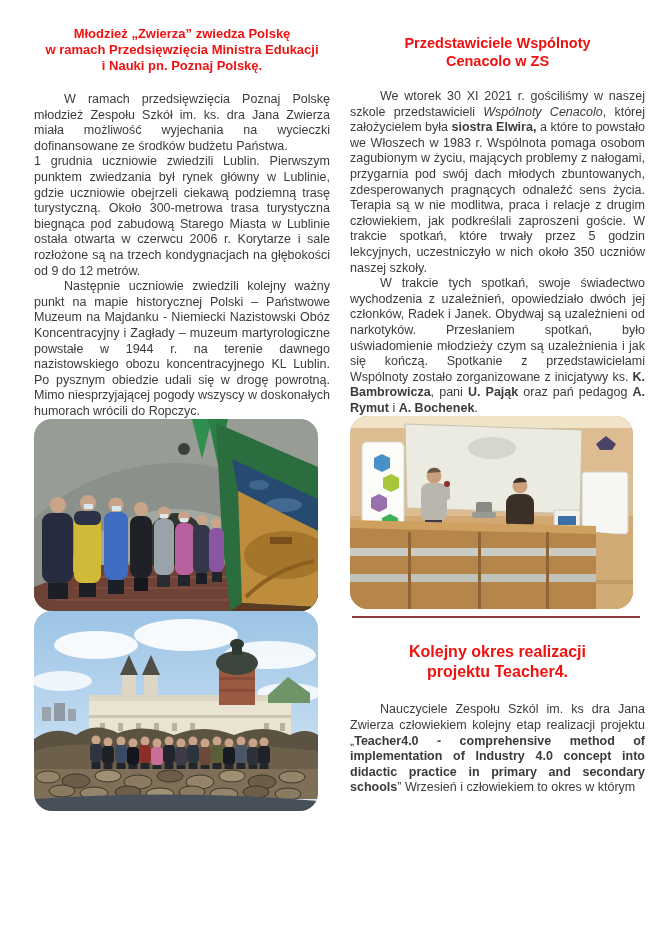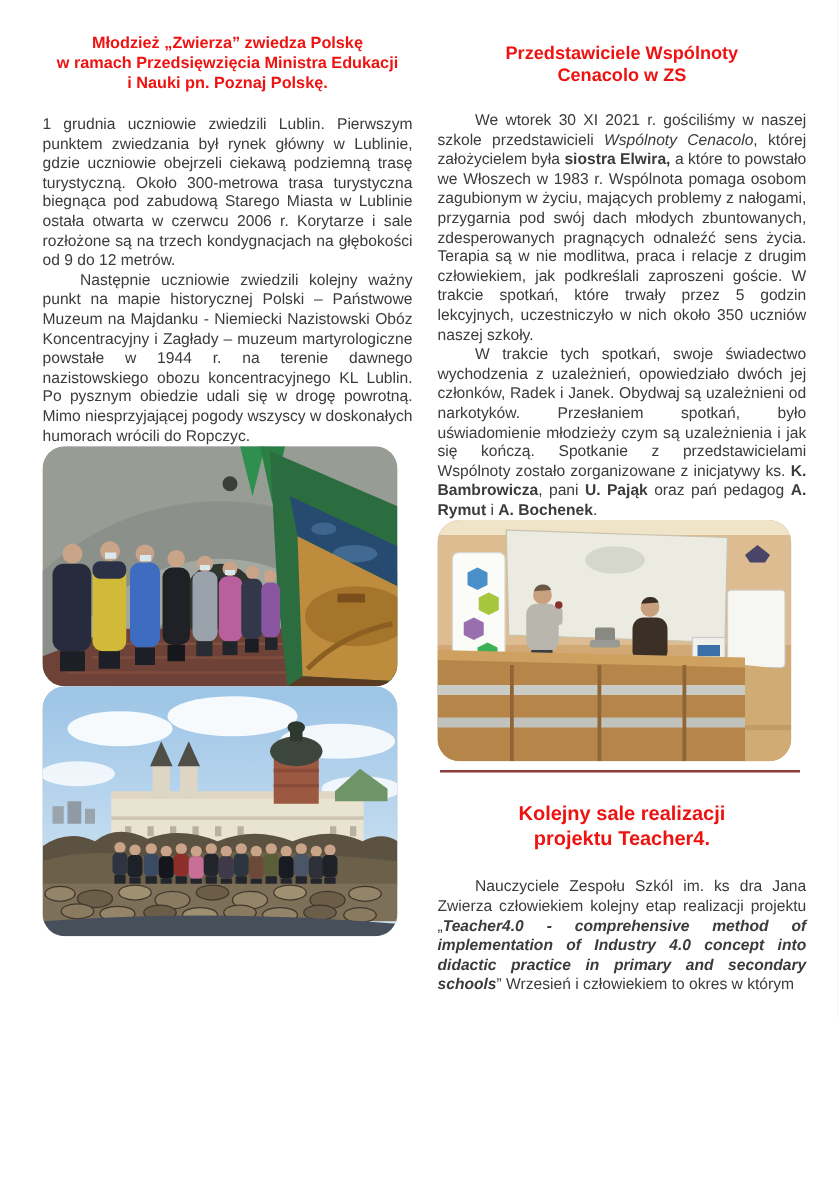--- a/index.html
+++ b/index.html
@@ -76,6 +76,7 @@
 i Nauki pn. Poznaj Polskę.</h2>
 
     <div class="body-text">
+      <p class="indent"><span>W ramach przedsięwzięcia Poznaj Polskę młodzież Zespołu Szkół im. ks. dra Jana Zwierza miała możliwość wyjechania na wycieczki dofinansowane ze środków budżetu Państwa.</span></p>
       <p><span>1 grudnia uczniowie zwiedzili Lublin. Pierwszym punktem zwiedzania był rynek główny w Lublinie, gdzie uczniowie obejrzeli ciekawą podziemną trasę turystyczną. Około 300-metrowa trasa turystyczna biegnąca pod zabudową Starego Miasta w Lublinie ostała otwarta w czerwcu 2006 r. Korytarze i sale rozłożone są na trzech kondygnacjach na głębokości od 9 do 12 metrów.</span></p>
       <p class="indent"><span>Następnie uczniowie zwiedzili kolejny ważny punkt na mapie historycznej Polski – Państwowe Muzeum na Majdanku - Niemiecki Nazistowski Obóz Koncentracyjny i Zagłady – muzeum martyrologiczne powstałe w 1944 r. na terenie dawnego nazistowskiego obozu koncentracyjnego KL Lublin. Po pysznym obiedzie udali się w drogę powrotną. Mimo niesprzyjającej pogody wszyscy w doskonałych humorach wrócili do Ropczyc.</span></p>
     </div>

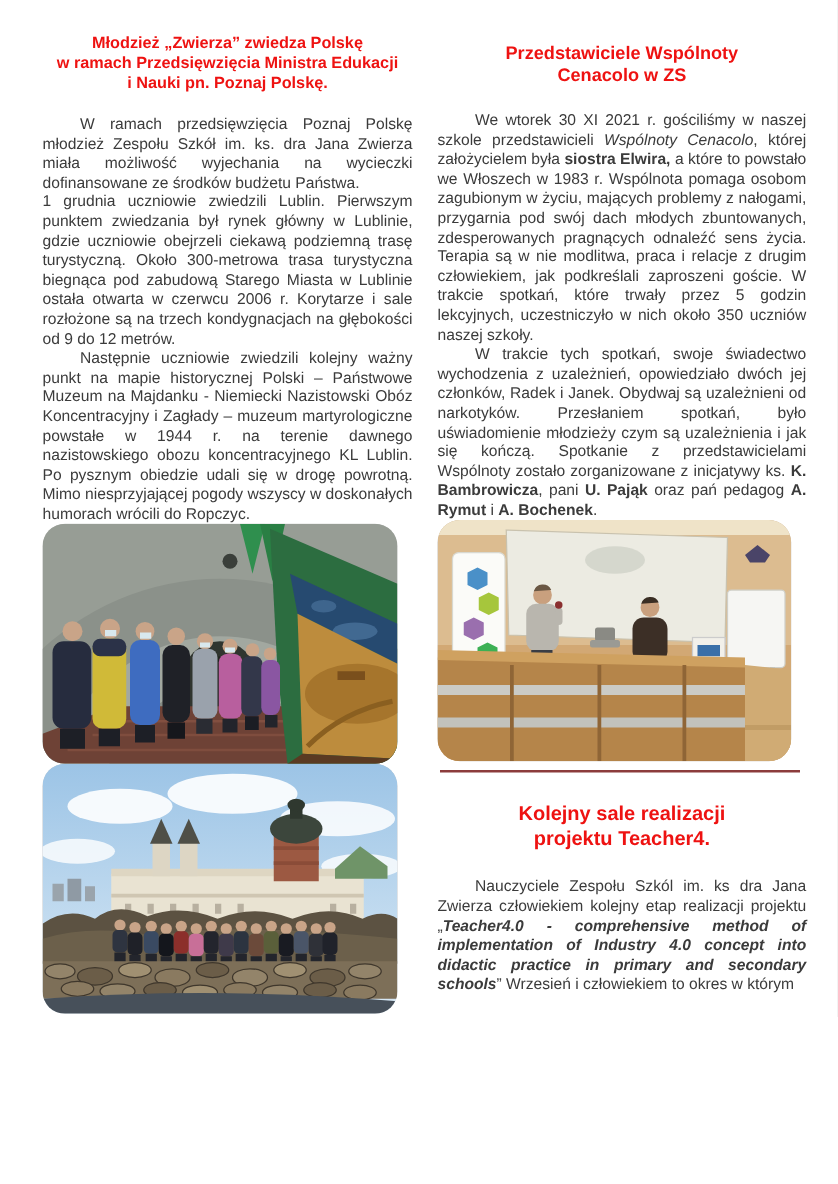--- a/index.html
+++ b/index.html
@@ -304,7 +304,7 @@
 
     <hr class="divider">
 
-    <h2 class="headline h-teacher">Kolejny sale realizacji
+    <h2 class="headline h-teacher">Kolejny okres realizacji
 projektu Teacher4.</h2>
 
     <div class="body-text">

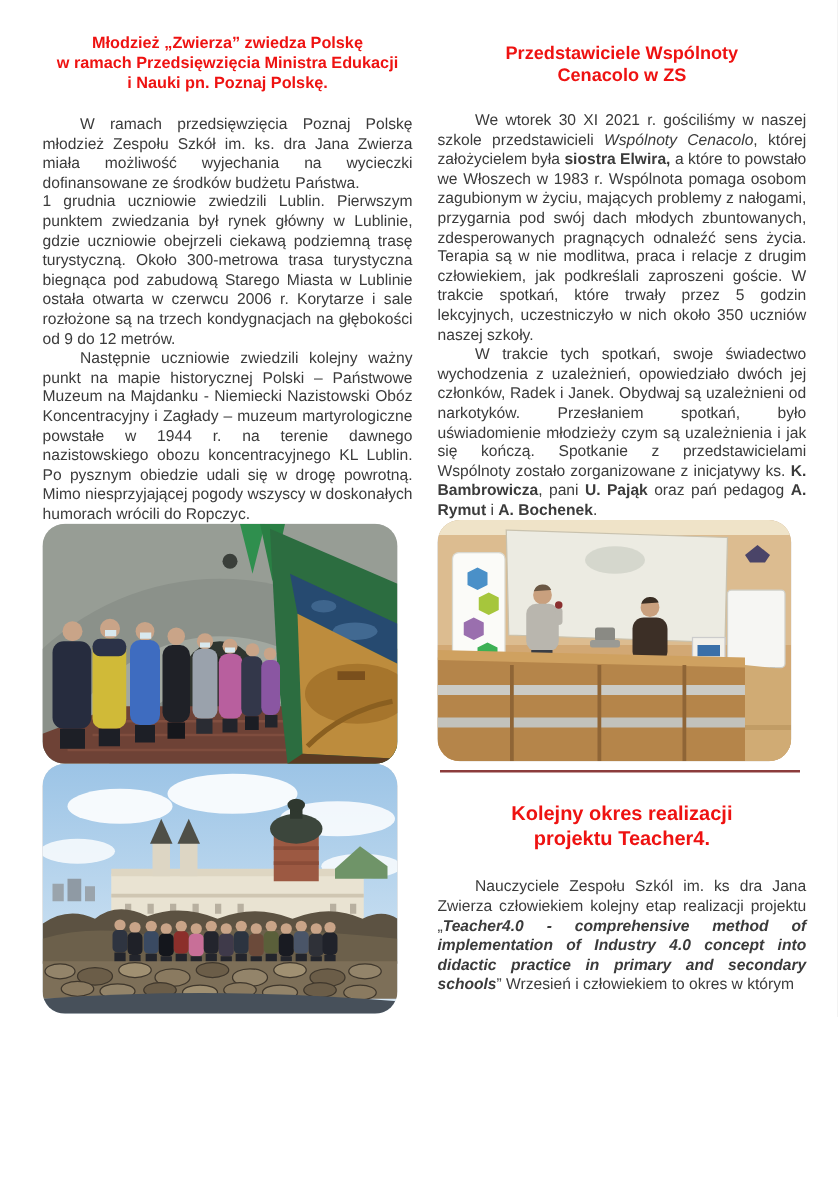--- a/index.html
+++ b/index.html
@@ -308,7 +308,7 @@
 projektu Teacher4.</h2>
 
     <div class="body-text">
-      <p class="indent"><span>Nauczyciele Zespołu Szkól im. ks dra Jana Zwierza człowiekiem kolejny etap realizacji projektu „</span><span style="font-weight: bold; font-style: italic;">Teacher4.0 - comprehensive method of implementation of Industry 4.0 concept into didactic practice in primary and secondary schools</span><span>” Wrzesień i człowiekiem to okres w którym</span></p>
+      <p class="indent"><span>Nauczyciele Zespołu Szkól im. ks dra Jana Zwierza człowiekiem kolejny etap realizacji projektu „</span><span style="font-weight: bold; ">Teacher4.0 - comprehensive method of implementation of Industry 4.0 concept into didactic practice in primary and secondary schools</span><span>” Wrzesień i człowiekiem to okres w którym</span></p>
     </div>
   </div>
 

